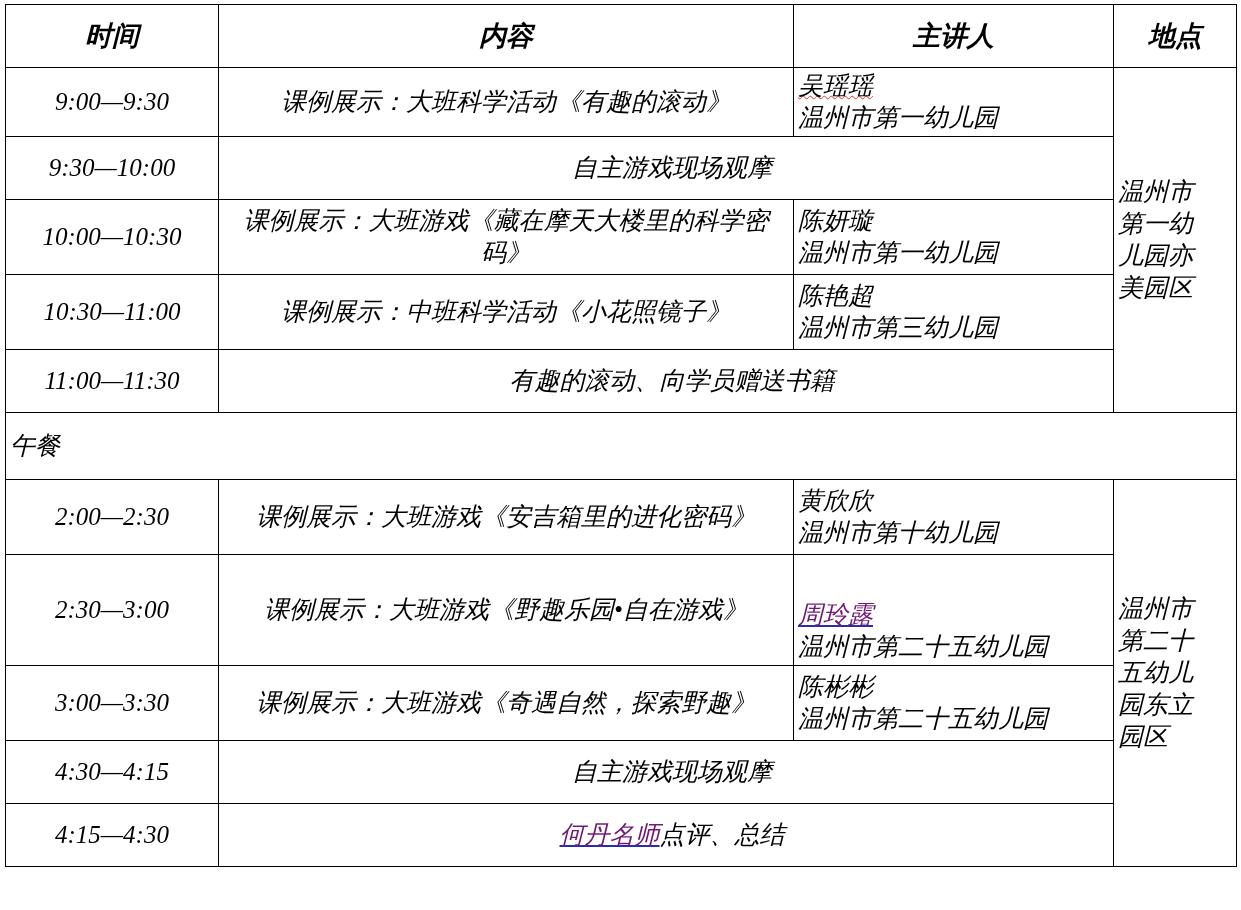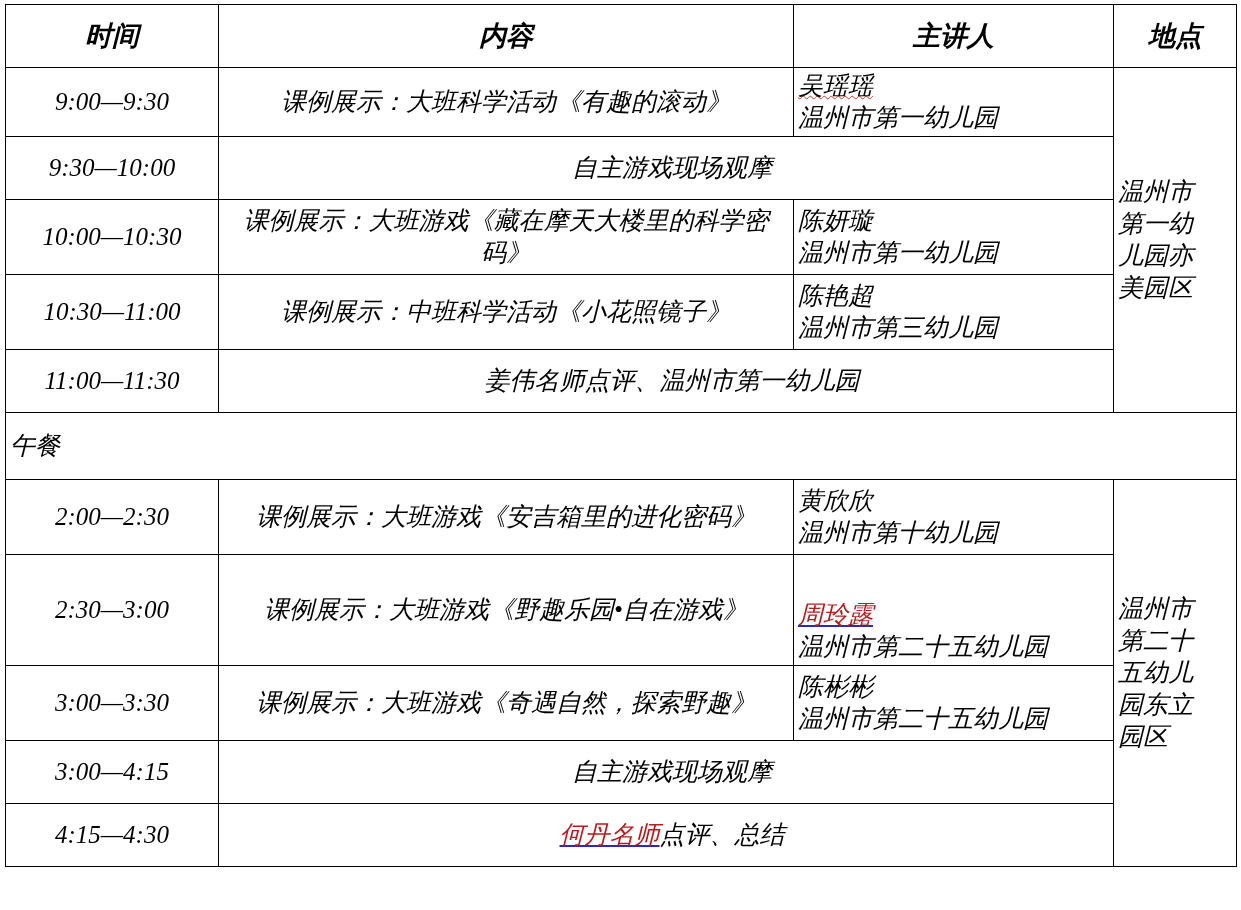--- a/index.html
+++ b/index.html
@@ -156,7 +156,7 @@
 
       <tr>
         <td class="time row-h-mid">11:00—11:30</td>
-        <td class="content center" colspan="2">姜伟名师点评、温州市第一幼儿园</td>
+        <td class="content center" colspan="2">有趣的滚动、向学员赠送书籍</td>
       </tr>
 
       <tr>

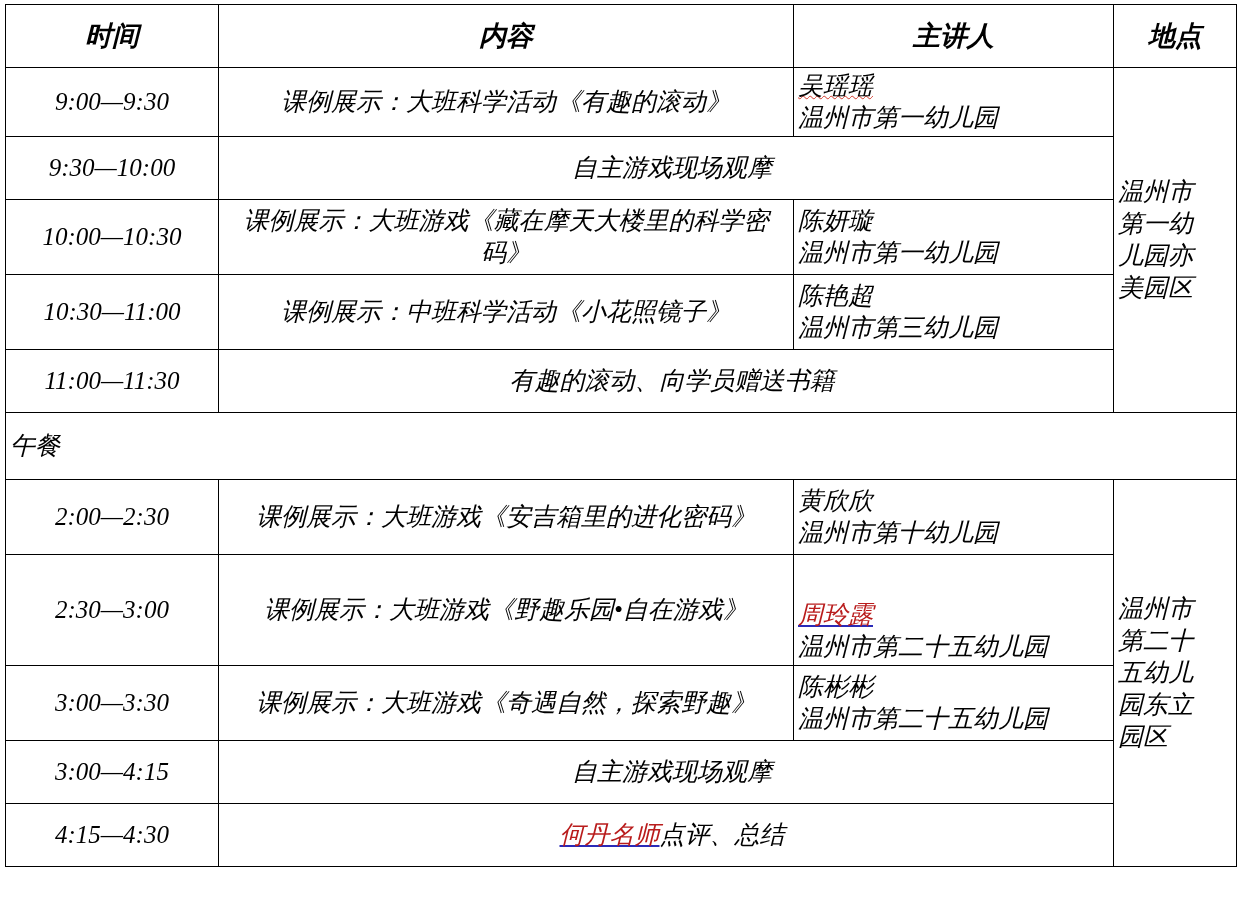--- a/index.html
+++ b/index.html
@@ -85,7 +85,7 @@
     text-decoration-thickness: 1px;
   }
   .u-blue {
-    color: #b91c1c;
+    color: #701a75;
     text-decoration: underline;
     text-decoration-color: #2a2ab8;
     margin-top: 42px;

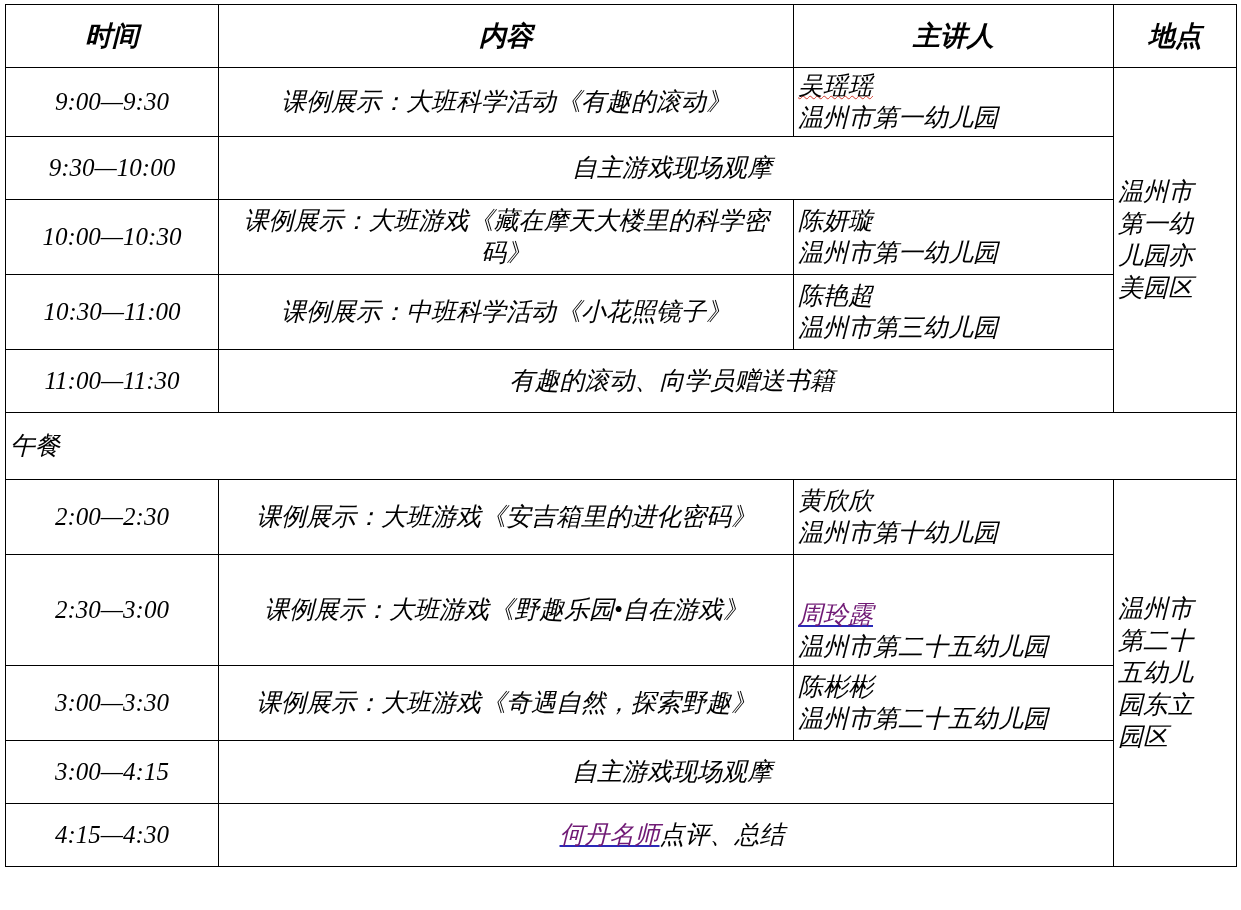--- a/index.html
+++ b/index.html
@@ -198,7 +198,7 @@
       </tr>
 
       <tr>
-        <td class="time row-h-mid">3:00—4:15</td>
+        <td class="time row-h-mid">4:30—4:15</td>
         <td class="content center" colspan="2">自主游戏现场观摩</td>
       </tr>
 

